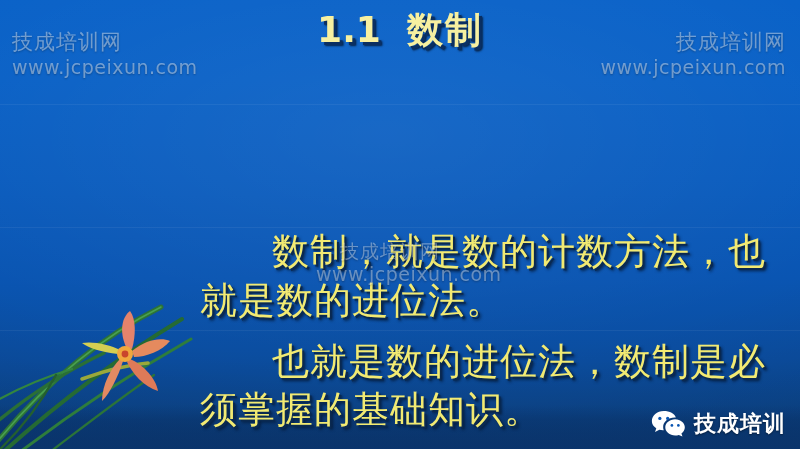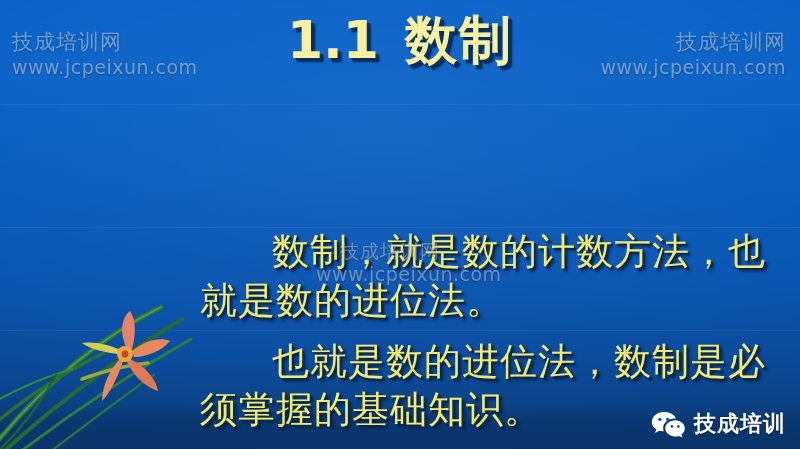--- a/index.html
+++ b/index.html
@@ -70,7 +70,7 @@
     top: 6px;
     left: 0; right: 0;
     text-align: center;
-    font-size: 52px;
+    font-size: 36px;
     font-weight: bold;
     color: #f7f0a0;
     letter-spacing: 2px;

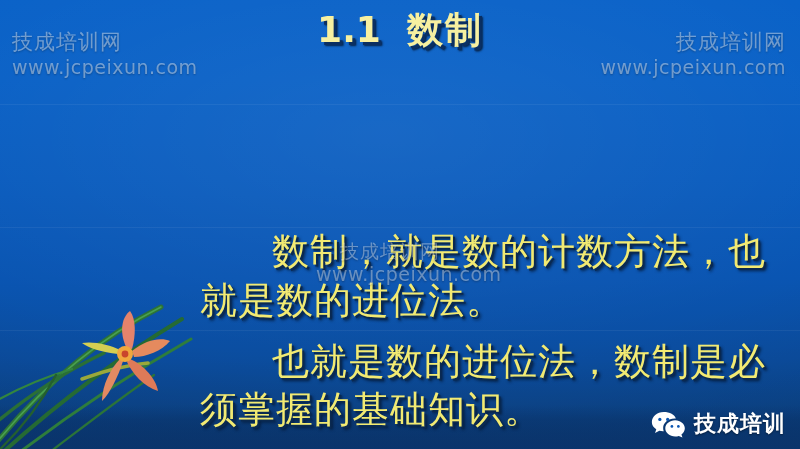--- a/index.html
+++ b/index.html
@@ -129,7 +129,7 @@
     right: 14px;
     bottom: 10px;
     display: flex;
-    align-items: center;
+    align-items: flex-start;
     gap: 9px;
   }
   .wechat-badge .label {

